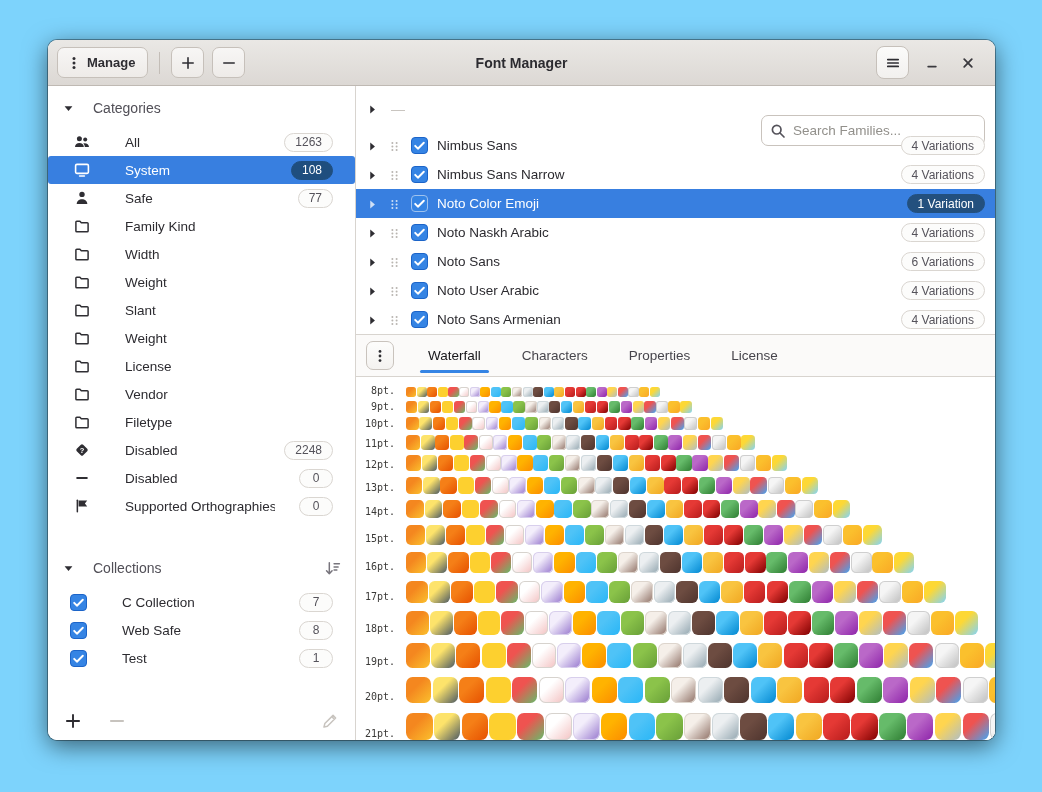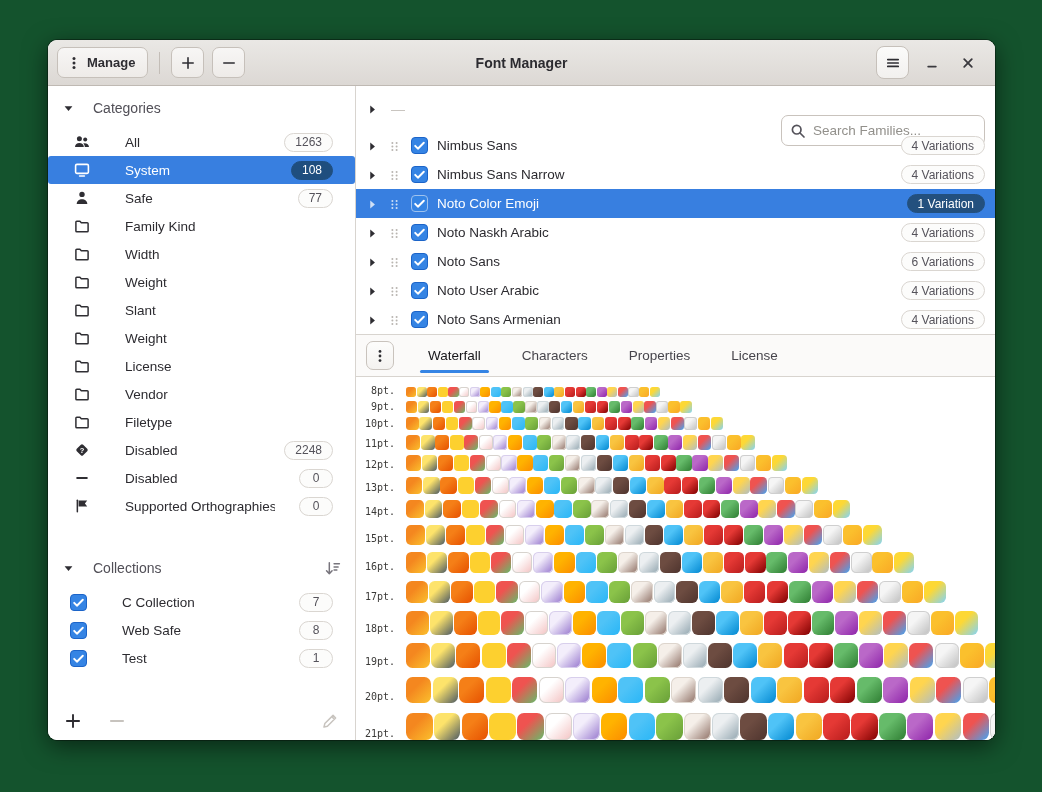--- a/index.html
+++ b/index.html
@@ -5,7 +5,7 @@
   * { margin:0; padding:0; box-sizing:border-box; }
   html,body { width:1042px; height:792px; }
   body { background:#000; font-family:"Liberation Sans", sans-serif; overflow:hidden; }
-  .stage { position:absolute; inset:0; background:#14532d; }
+  .stage { position:absolute; inset:0; background:#7dd3fc; }
   .window { position:absolute; left:48px; top:40px; width:947px; height:700px;
             background:#fff; border-radius:9px; overflow:hidden;
             box-shadow:0 6px 24px rgba(0,0,0,.55), 0 0 0 1px rgba(0,0,0,.35); }

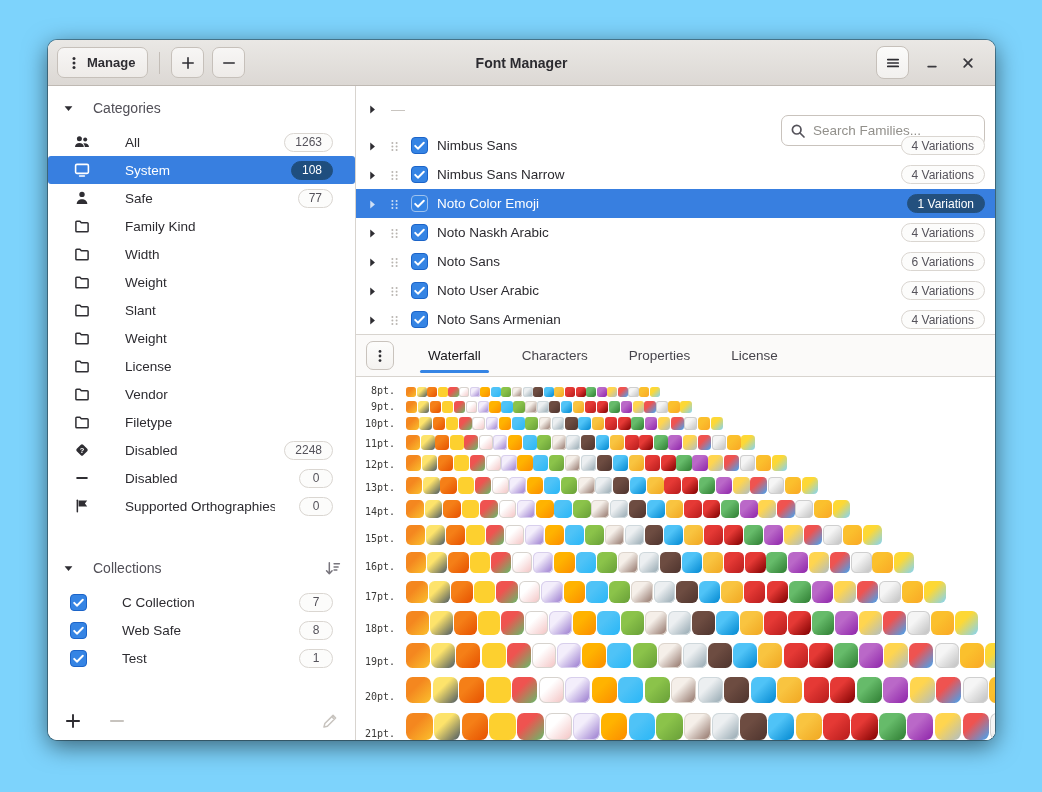--- a/index.html
+++ b/index.html
@@ -64,7 +64,7 @@
   .list-header { height:45px; display:flex; align-items:center; padding:0 10px; }
   .expander { width:13px; height:13px; color:#2e2d32; flex:none; }
   .dash { color:#c9c5c0; font-size:14px; margin-left:12px; }
-  .search { margin-left:auto; width:204px; height:31px; border:1px solid #c9c3bd;
+  .search { margin-left:auto; width:224px; height:31px; border:1px solid #c9c3bd;
             border-radius:7px; background:#fff; display:flex; align-items:center; padding:0 8px;margin-top:44px; }
   .search .icn { width:16px; height:16px; color:#55535b; margin-right:7px; flex:none; }
   .search input { border:none; outline:none; flex:1; min-width:0; font-family:inherit;

